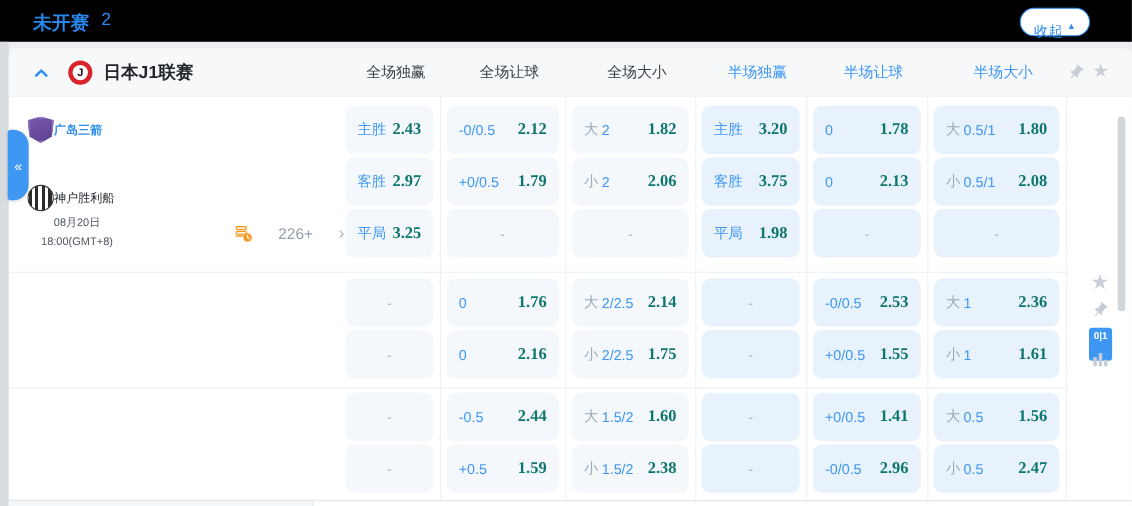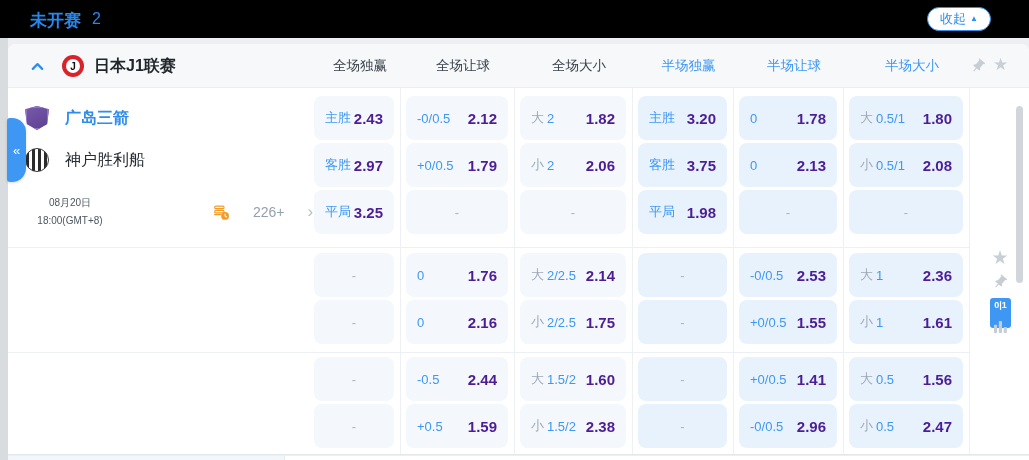--- a/index.html
+++ b/index.html
@@ -11,7 +11,7 @@
   .topbar { position:absolute; left:0; top:0; width:1029px; height:38px; background:#000000; }
   .status-label { position:absolute; left:30px; top:9px; font-size:17px; font-weight:700; color:#2787EC; }
   .status-count { position:absolute; left:92px; top:10px; font-size:16px; color:#2787EC; }
-  .collapse-pill { position:absolute; right:38px; top:7px; height:24px; padding:0 12px; display:flex; align-items:center; gap:4px;
+  .collapse-pill { position:absolute; right:38px; top:7px; height:24px; padding:12px 12px; display:flex; align-items:flex-start; gap:4px;
       background:#fff; border:1px solid #2E8DED; border-radius:13px; color:#2E8DED; font-size:13px; cursor:pointer;
       font-family:inherit; }
   .collapse-pill .tri { font-size:8px; line-height:1; }

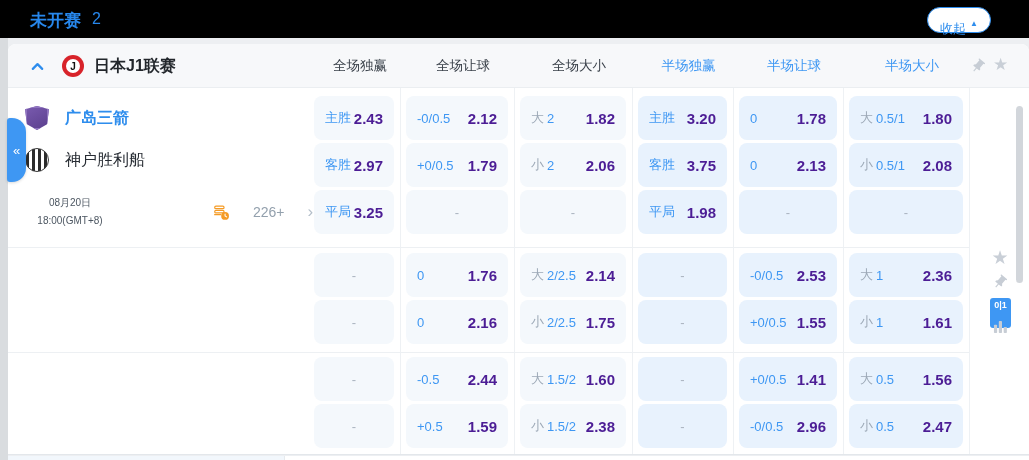--- a/index.html
+++ b/index.html
@@ -54,7 +54,7 @@
   .crest.home { clip-path:polygon(50% 0,100% 14%,92% 76%,50% 100%,8% 76%,0 14%); background:linear-gradient(150deg,#7A5BB0,#5A3E8C);
       box-shadow:inset 0 0 0 2px #8f74bf; }
   .crest.away { border-radius:50%; background:repeating-linear-gradient(90deg,#2B2B2B 0 3px,#fff 3px 6px); border:1px solid #3a3a3a; }
-  .team-name { margin-left:16px; font-size:16px; }
+  .team-name { margin-left:0; font-size:11px; }
   .team-name.home { color:#2E8DED; font-weight:700; }
   .team-name.away { color:#272C33; }
   .date-block { position:absolute; left:6px; top:106px; width:112px; text-align:center; font-size:10px; color:#4C5661; line-height:18px; }

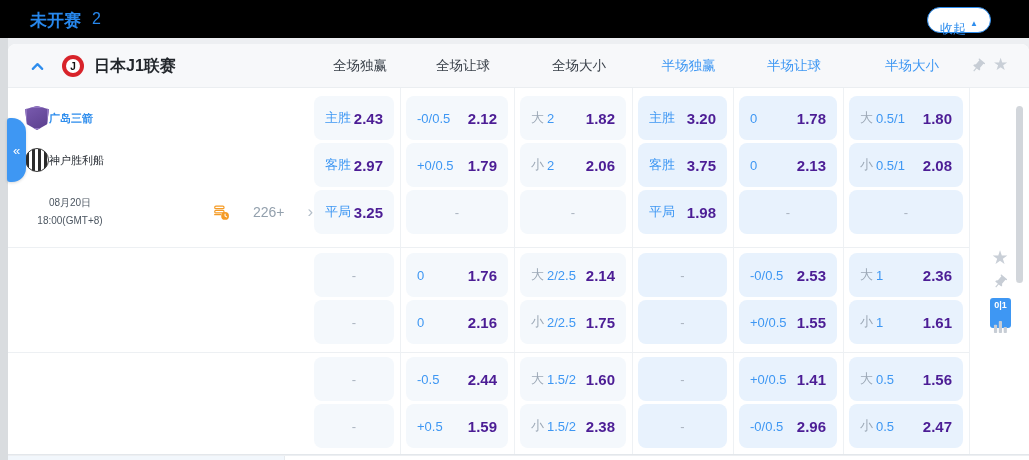--- a/index.html
+++ b/index.html
@@ -71,7 +71,7 @@
   .cell.ht { background:#E8F2FD; }
   .cell .pfx { color:#9CA8B6; margin-right:3px; }
   .cell .lbl { color:#3E97F3; }
-  .cell .val { margin-left:auto; font-size:15px; font-weight:700; color:#4c1d95; }
+  .cell .val { margin-left:auto; font-size:15px; font-weight:700; color:#0f766e;font-family:Liberation Serif, serif; }
   .cell .dash { width:100%; text-align:center; color:#A9B3BF; font-size:13px; }
 
   

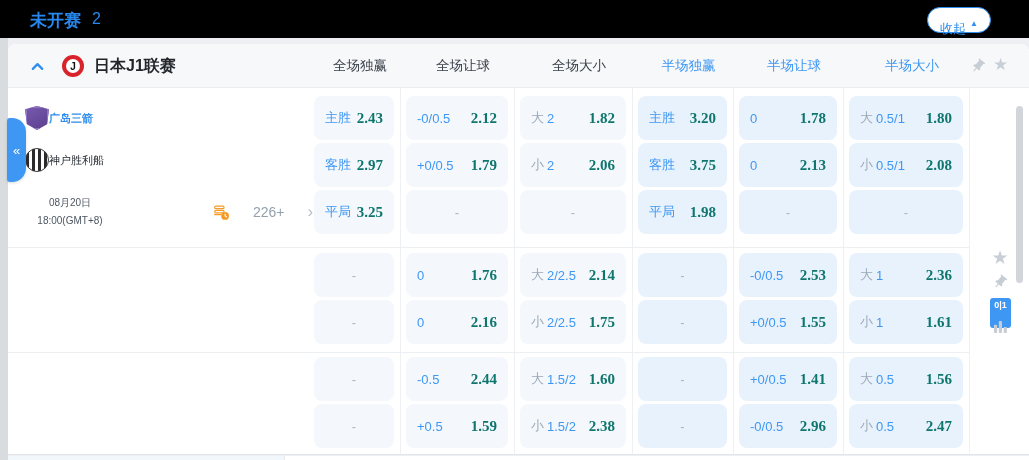--- a/index.html
+++ b/index.html
@@ -49,7 +49,7 @@
 
   
   .team-row { position:absolute; left:0; width:290px; height:44px; display:flex; align-items:center; }
-  .team-row.t1 { top:8px; } .team-row.t2 { top:50px;text-align:center; }
+  .team-row.t1 { top:8px; } .team-row.t2 { top:70px;text-align:center; }
   .crest { width:24px; height:24px; margin-left:17px; flex:none; }
   .crest.home { clip-path:polygon(50% 0,100% 14%,92% 76%,50% 100%,8% 76%,0 14%); background:linear-gradient(150deg,#7A5BB0,#5A3E8C);
       box-shadow:inset 0 0 0 2px #8f74bf; }

